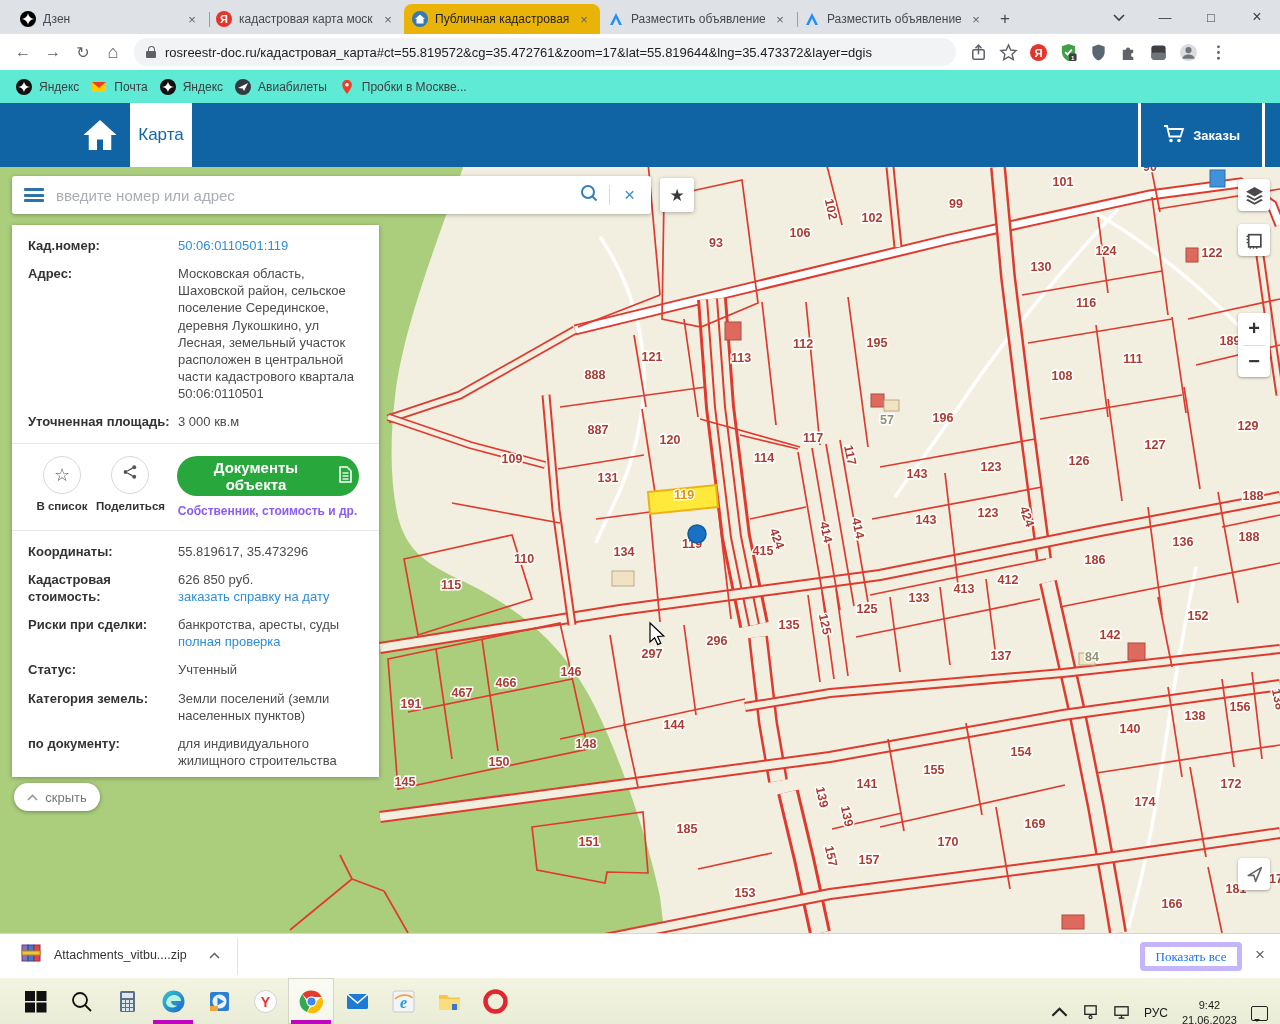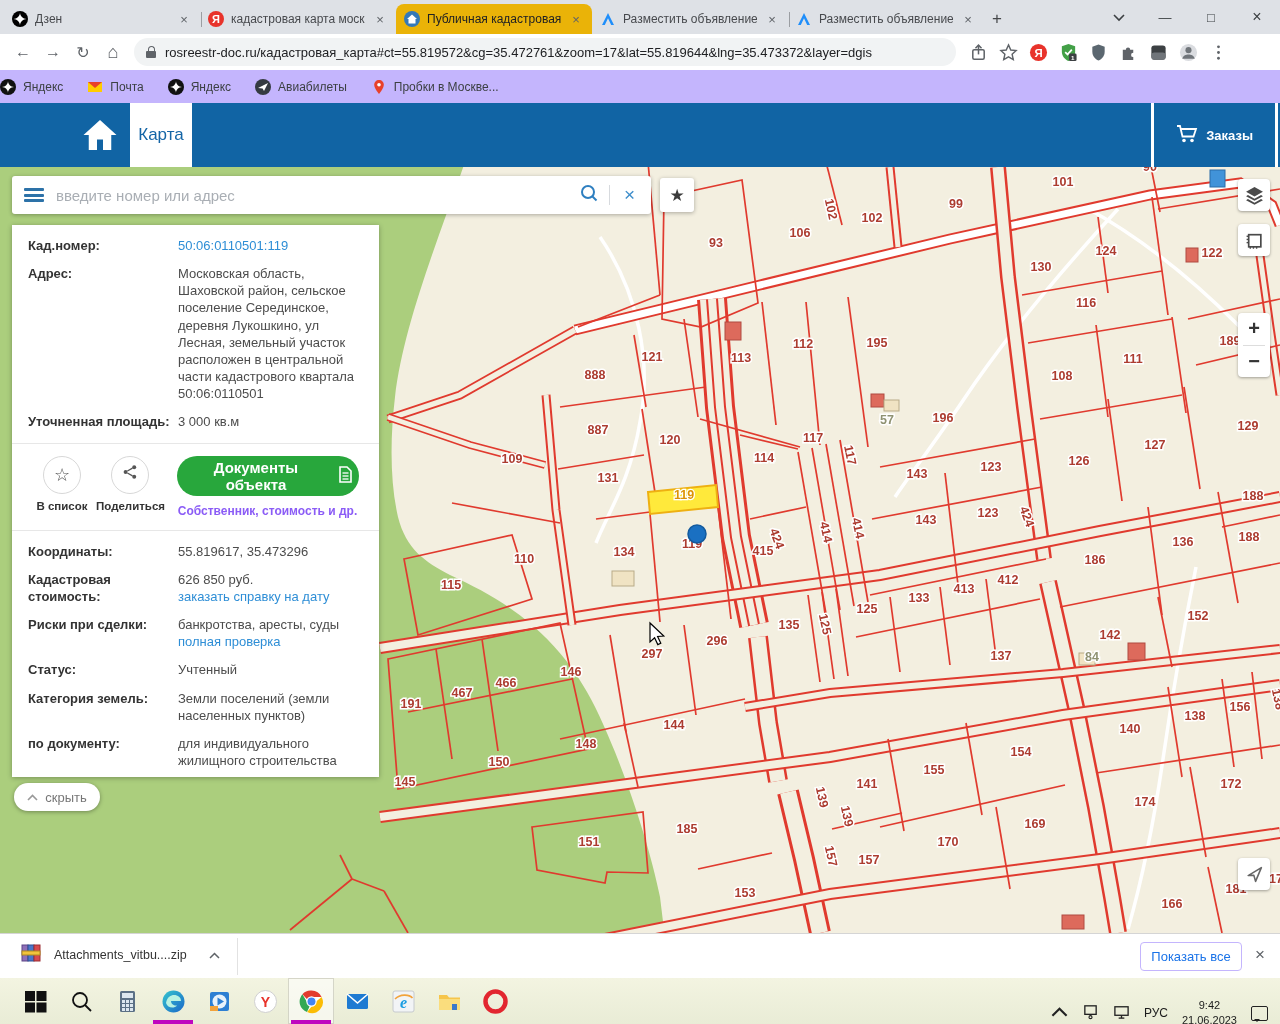--- a/index.html
+++ b/index.html
@@ -7,7 +7,7 @@
   *{box-sizing:border-box}
 
   
-  .tabstrip{position:absolute;top:0;left:0;width:1280px;height:34px;background:#dee1e6;display:flex;align-items:flex-end;padding-left:4px}
+  .tabstrip{position:absolute;top:0;left:0;width:1280px;height:34px;background:#dee1e6;display:flex;align-items:flex-end;padding-left:12px}
   .tab{width:196px;height:30px;display:flex;align-items:center;gap:7px;padding:0 8px;font-size:12px;color:#47494d;position:relative;border-radius:8px 8px 0 0;flex:none}
   .tab.active{background:#eab308;color:#202124}
   .tab .title{flex:1;white-space:nowrap;overflow:hidden}

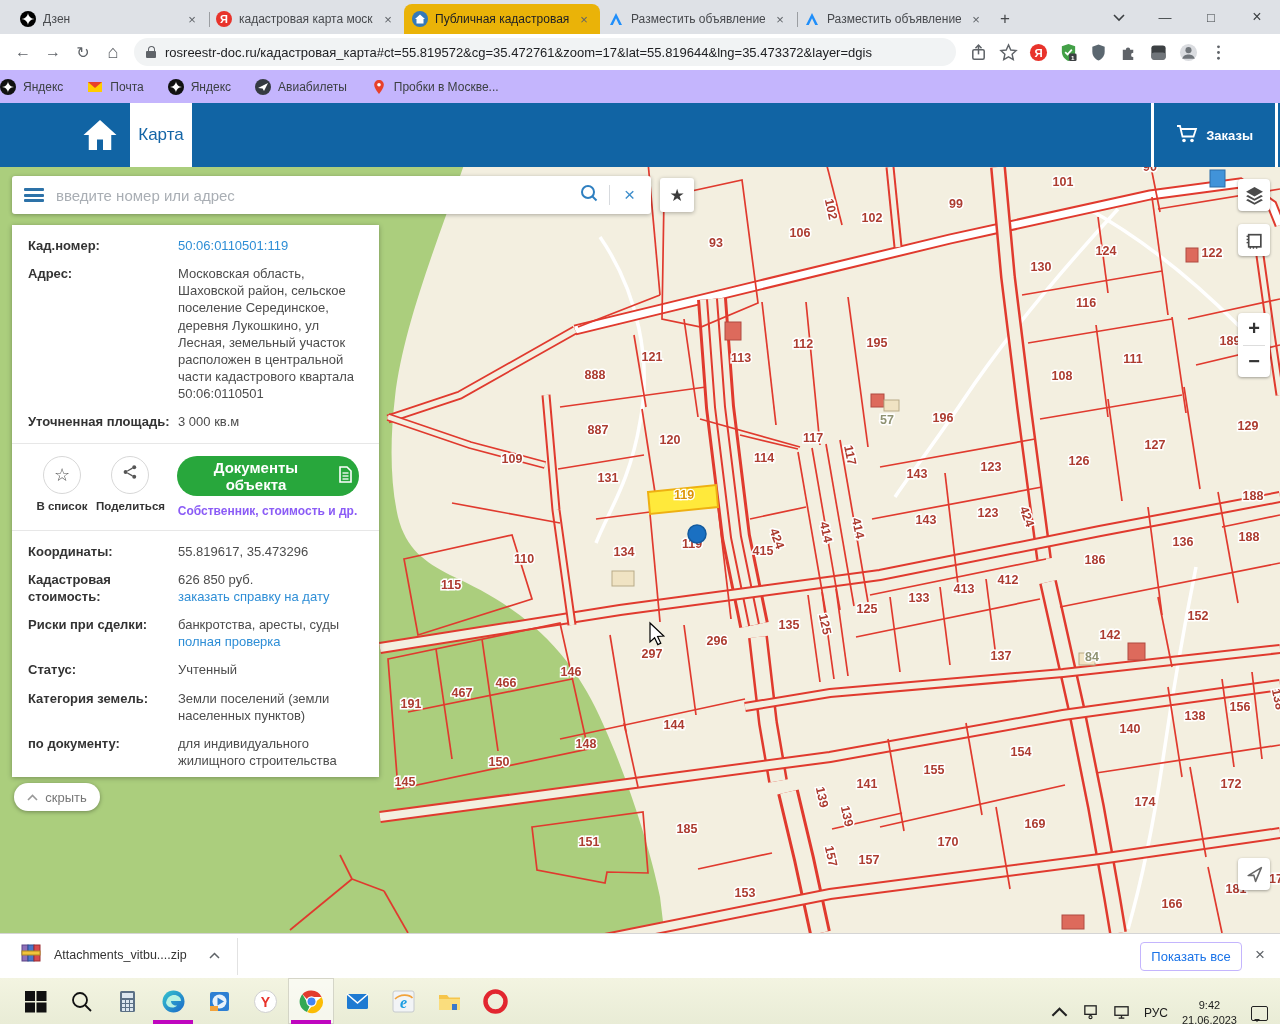--- a/index.html
+++ b/index.html
@@ -30,7 +30,7 @@
   .extbtn{width:24px;height:24px;display:flex;align-items:center;justify-content:center;color:#5f6368;font-size:15px}
   .extbtn svg{width:19px;height:19px}
 
-  .bookmarks{position:absolute;top:70px;left:0;width:1280px;height:33px;background:#c4b5fd;display:flex;align-items:center;gap:24px;}
+  .bookmarks{position:absolute;top:70px;left:0;width:1280px;height:33px;background:#5eead4;display:flex;align-items:center;gap:12px;padding-left:16px}
   .bm{display:flex;align-items:center;gap:7px;font-size:12px;color:#3c4043}
 
   

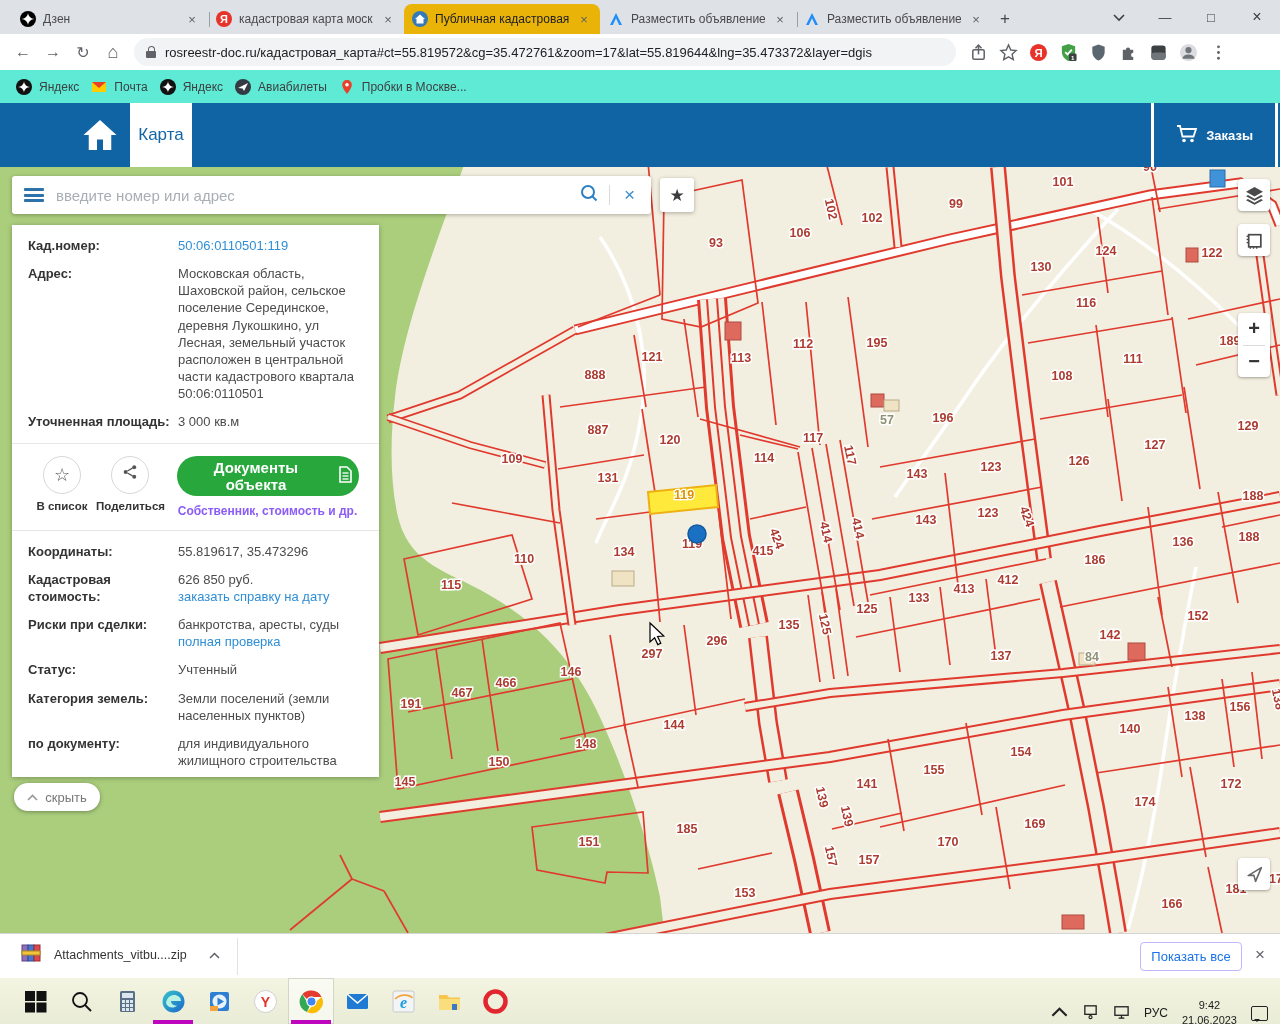--- a/index.html
+++ b/index.html
@@ -37,7 +37,7 @@
   .siteheader{position:absolute;top:103px;left:0;width:1280px;height:64px;background:#1164a4}
   .homebtn{position:absolute;left:76px;top:0;width:48px;height:64px;display:flex;align-items:center;justify-content:center}
   .maptab{position:absolute;left:130px;top:0;width:62px;height:64px;background:#fff;color:#1465a6;font-size:17px;display:flex;align-items:center;justify-content:center}
-  .hdr-right{position:absolute;right:2px;top:0;height:64px;display:flex;align-items:stretch}
+  .hdr-right{position:absolute;right:15px;top:0;height:64px;display:flex;align-items:stretch}
   .hdr-sep{width:3px;background:#fff;height:64px}
   .hdrbtn{display:flex;align-items:center;gap:8px;color:#fff;font-size:13px;font-weight:700;padding:0 22px}
 

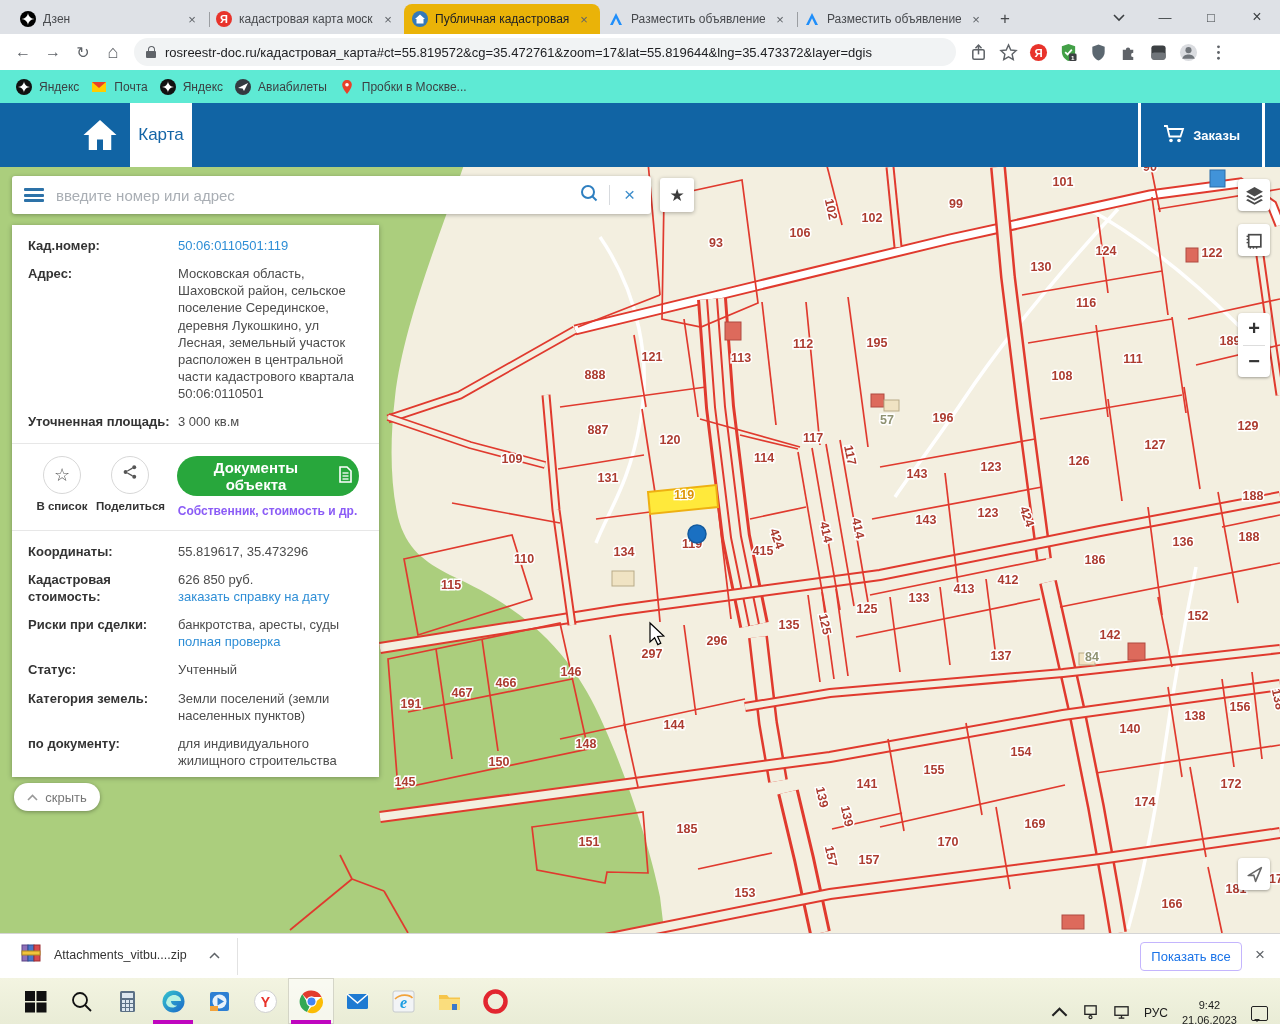--- a/index.html
+++ b/index.html
@@ -87,7 +87,7 @@
   .dlitem{position:absolute;left:20px;top:8px;display:flex;align-items:center;gap:12px;font-size:12.5px;color:#333}
   .dlchev{color:#5f6368;font-size:11px;margin-left:10px}
   .dlsep{position:absolute;left:237px;top:4px;height:37px;width:1px;background:#e2e2e2}
-  .showall{position:absolute;left:1140px;top:8px;width:102px;height:29px;border:1px solid #c4b5fd;border-radius:4px;background:#fff;color:#1a73e8;font-size:13px;display:flex;align-items:center;justify-content:center;font-family:Liberation Sans, sans-serif}
+  .showall{position:absolute;left:1140px;top:8px;width:102px;height:29px;border:5px solid #c4b5fd;border-radius:4px;background:#fff;color:#1a73e8;font-size:13px;display:flex;align-items:center;justify-content:center;font-family:Liberation Serif, serif}
   .dlclose{position:absolute;left:1255px;top:11px;color:#5f6368;font-size:17px}
 
   

